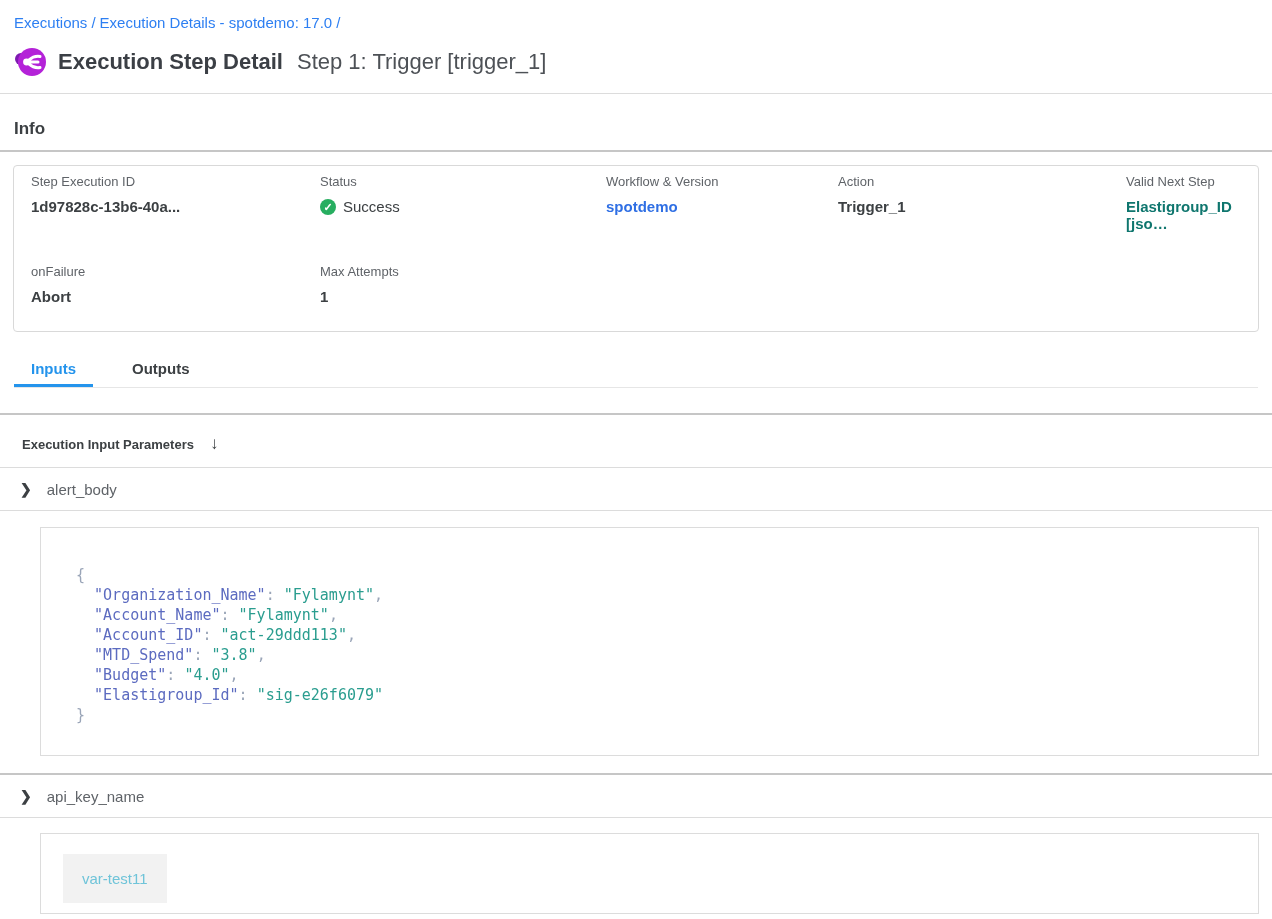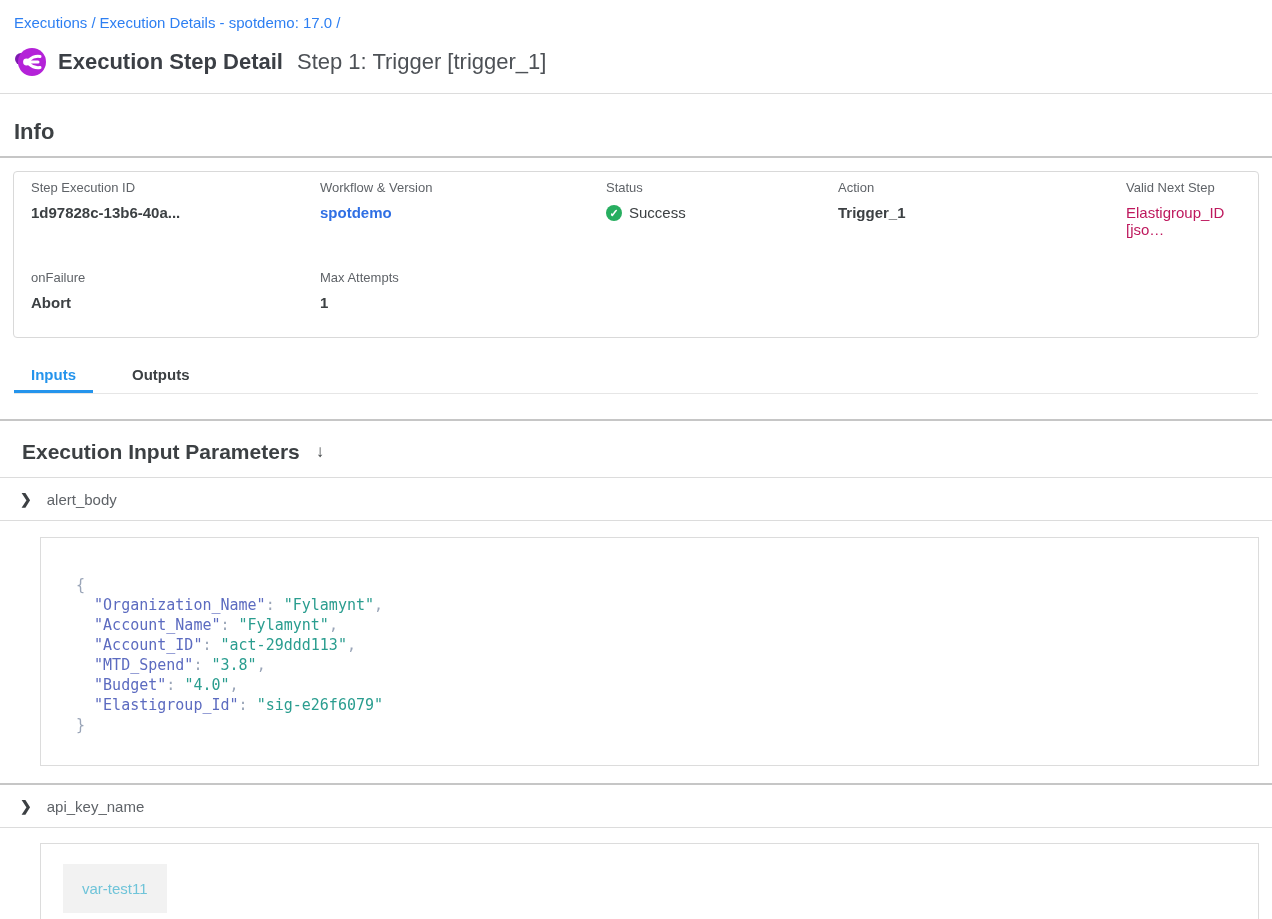--- a/index.html
+++ b/index.html
@@ -36,7 +36,7 @@
   
   .info-heading {
     padding: 25px 14px 11px 14px;
-    font-size: 22px;
+    font-size: 17px;
     font-weight: 600;
     color: #3c4043;
   }

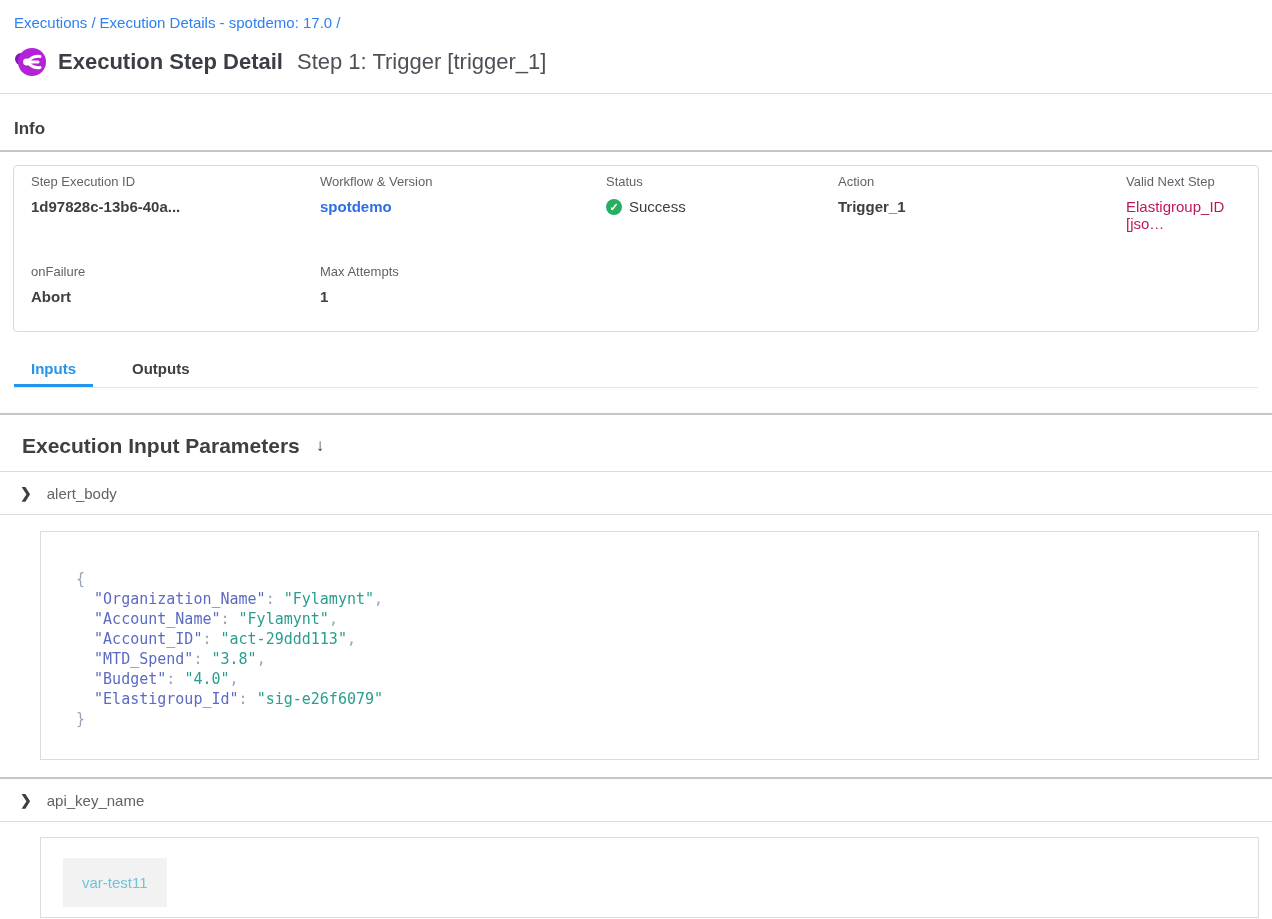--- a/index.html
+++ b/index.html
@@ -176,15 +176,15 @@
     <div class="field-value">1d97828c-13b6-40a...</div>
   </div>
   <div class="field">
-    <div class="field-label">Workflow &amp; Version</div>
-    <div class="field-value link">spotdemo</div>
-  </div>
-  <div class="field">
     <div class="field-label">Status</div>
     <div class="status-value">
       <span class="check-circle">✓</span>
       <span>Success</span>
     </div>
+  </div>
+  <div class="field">
+    <div class="field-label">Workflow &amp; Version</div>
+    <div class="field-value link">spotdemo</div>
   </div>
   <div class="field">
     <div class="field-label">Action</div>

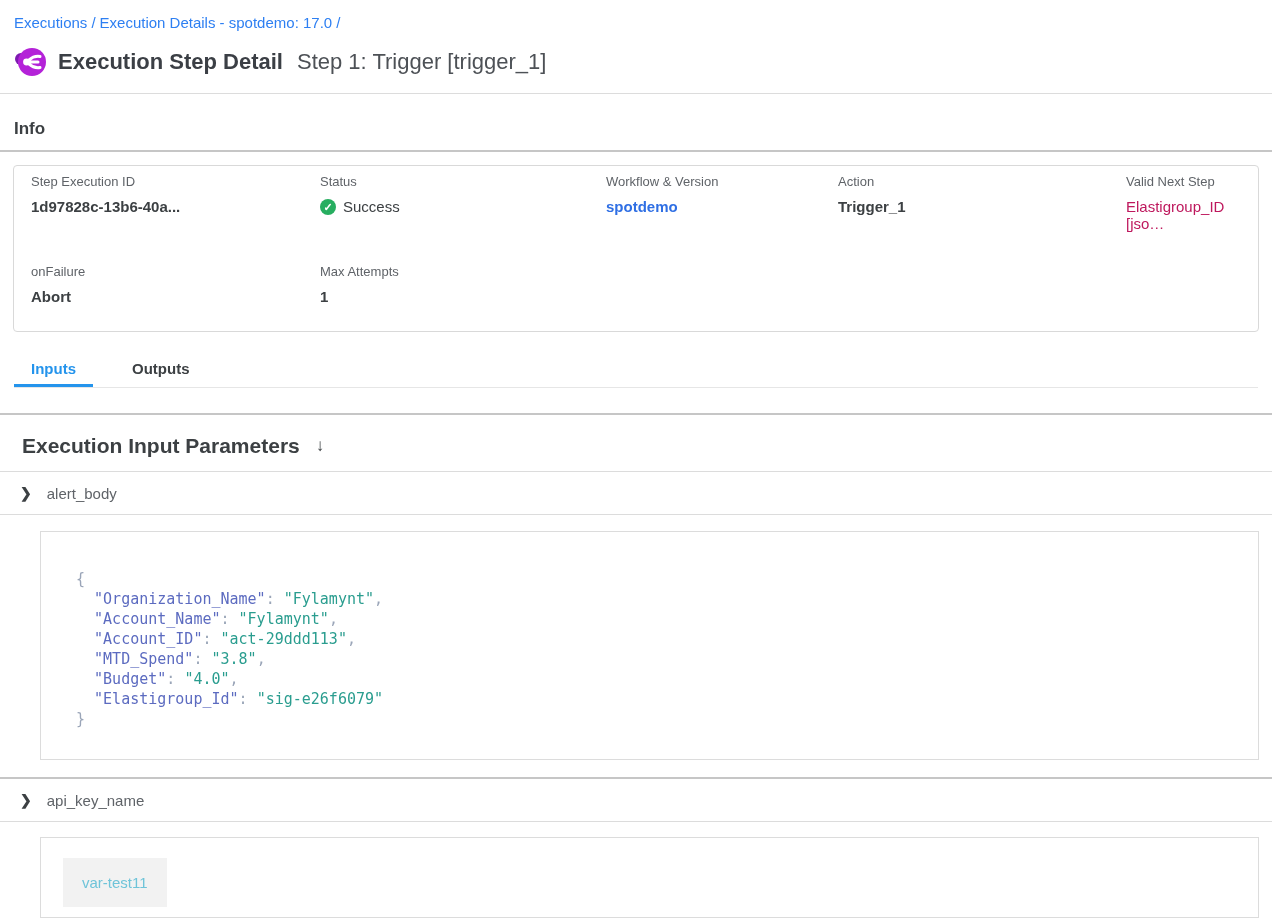--- a/index.html
+++ b/index.html
@@ -56,7 +56,7 @@
   .field-label { font-size: 13px; color: #5f6368; margin-bottom: 9px; }
   .field-value { font-size: 15px; font-weight: 600; color: #3c4043; }
   .field-value.link { color: #2f6fe4; font-weight: 600; cursor: pointer; }
-  .field-value.link-light { color: #be185d; font-weight: 400; cursor: pointer; }
+  .field-value.link-light { color: #0f766e; font-weight: 700; cursor: pointer; }
   .status-value { display: flex; align-items: center; gap: 7px; font-size: 15px; font-weight: 400; color: #3c4043; }
   .check-circle {
     width: 16px; height: 16px; border-radius: 50%;

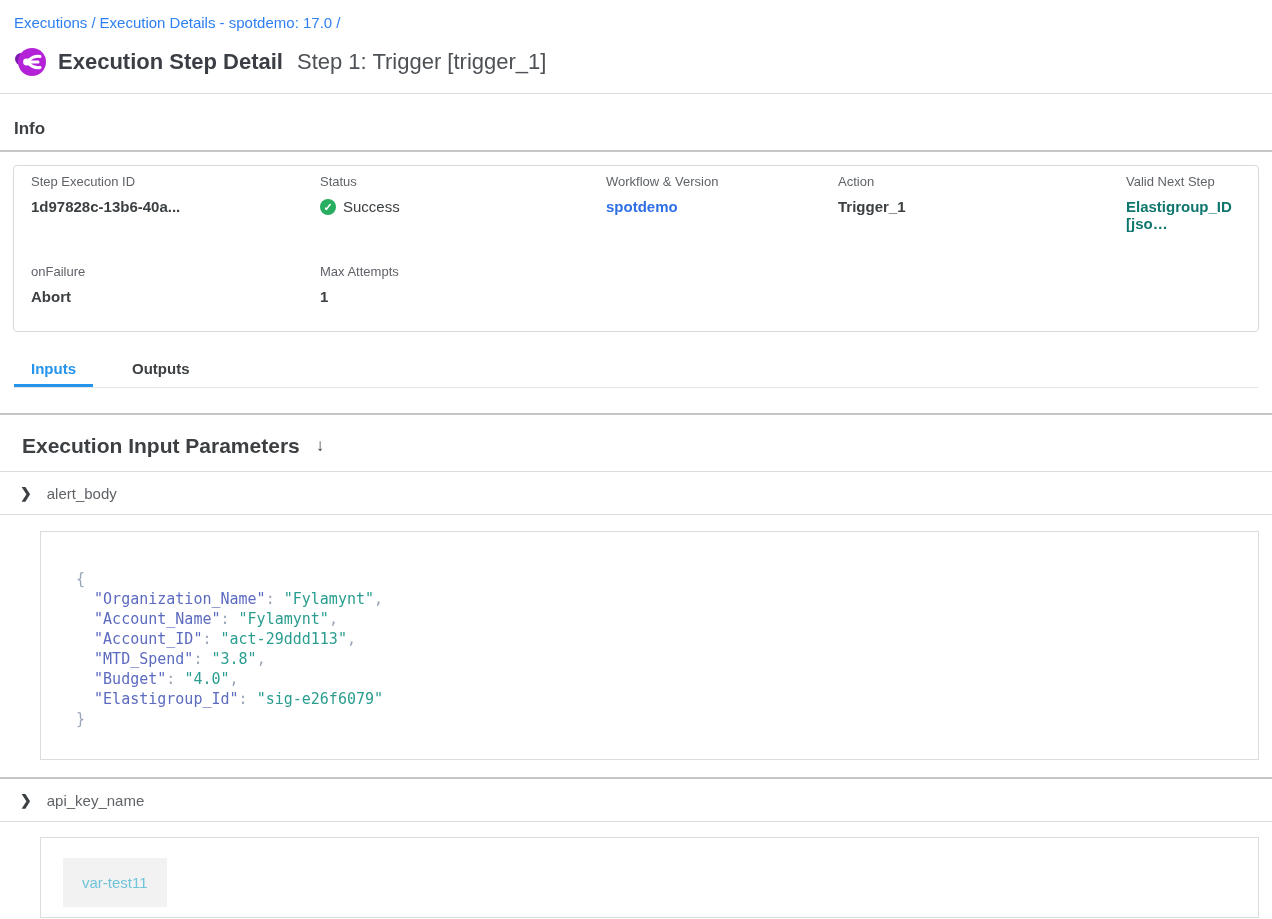--- a/index.html
+++ b/index.html
@@ -91,7 +91,7 @@
     align-items: center;
     padding: 19px 14px 13px 22px;
   }
-  .params-title { font-size: 21px; font-weight: 600; color: #3c4043; }
+  .params-title { font-size: 13px; font-weight: 600; color: #3c4043; }
   .down-arrow-icon {
     margin-left: 16px;
     font-size: 17px;

